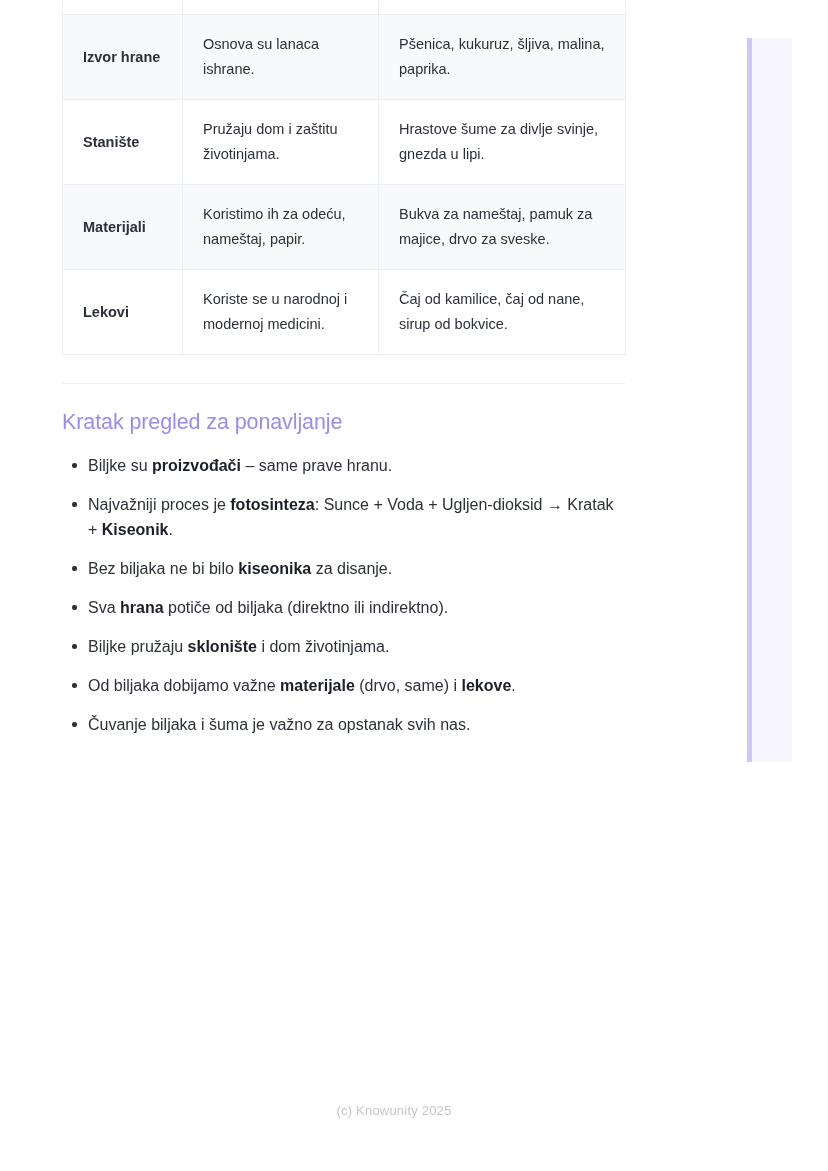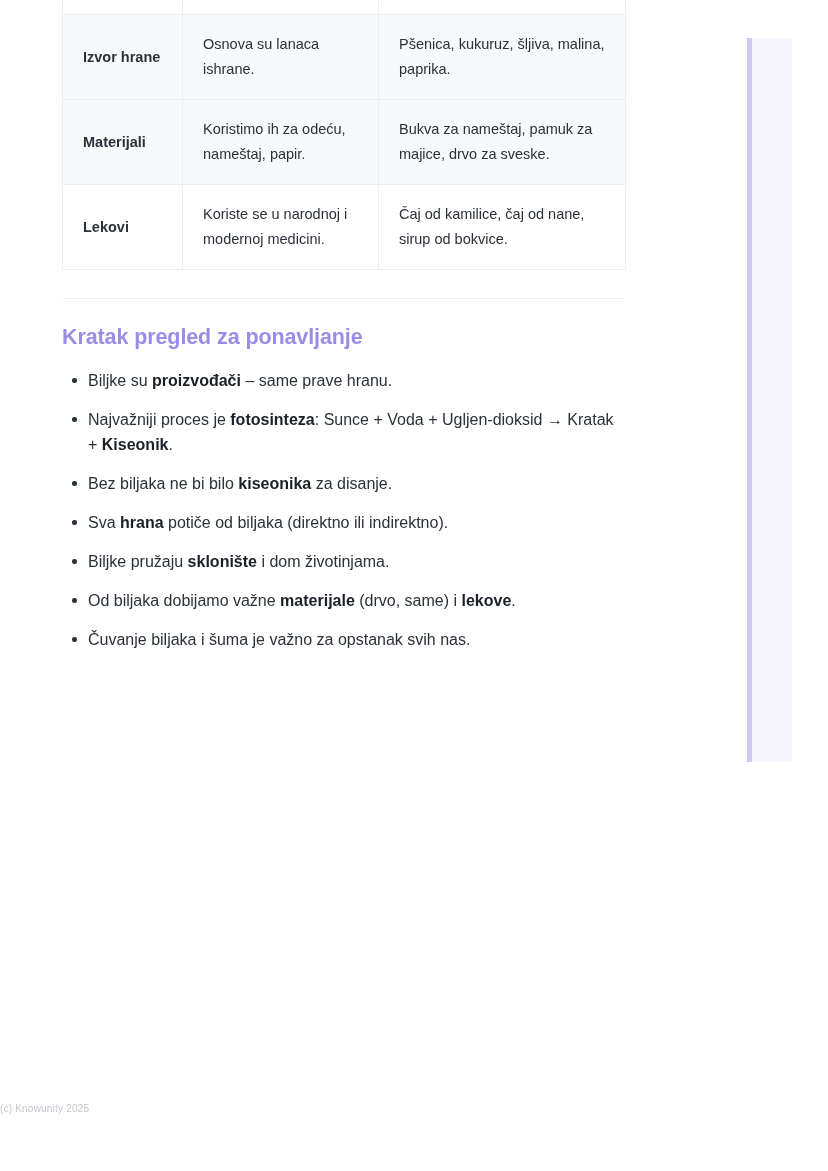--- a/index.html
+++ b/index.html
@@ -149,6 +149,11 @@
         <td>Osnova su lanaca ishrane.</td>
         <td>Pšenica, kukuruz, šljiva, malina, paprika.</td>
       </tr>
+      <tr>
+        <td class="cell-label">Stanište</td>
+        <td>Pružaju dom i zaštitu životinjama.</td>
+        <td>Hrastove šume za divlje svinje, gnezda u lipi.</td>
+      </tr>
       <tr class="stripe">
         <td class="cell-label">Materijali</td>
         <td>Koristimo ih za odeću, nameštaj, papir.</td>

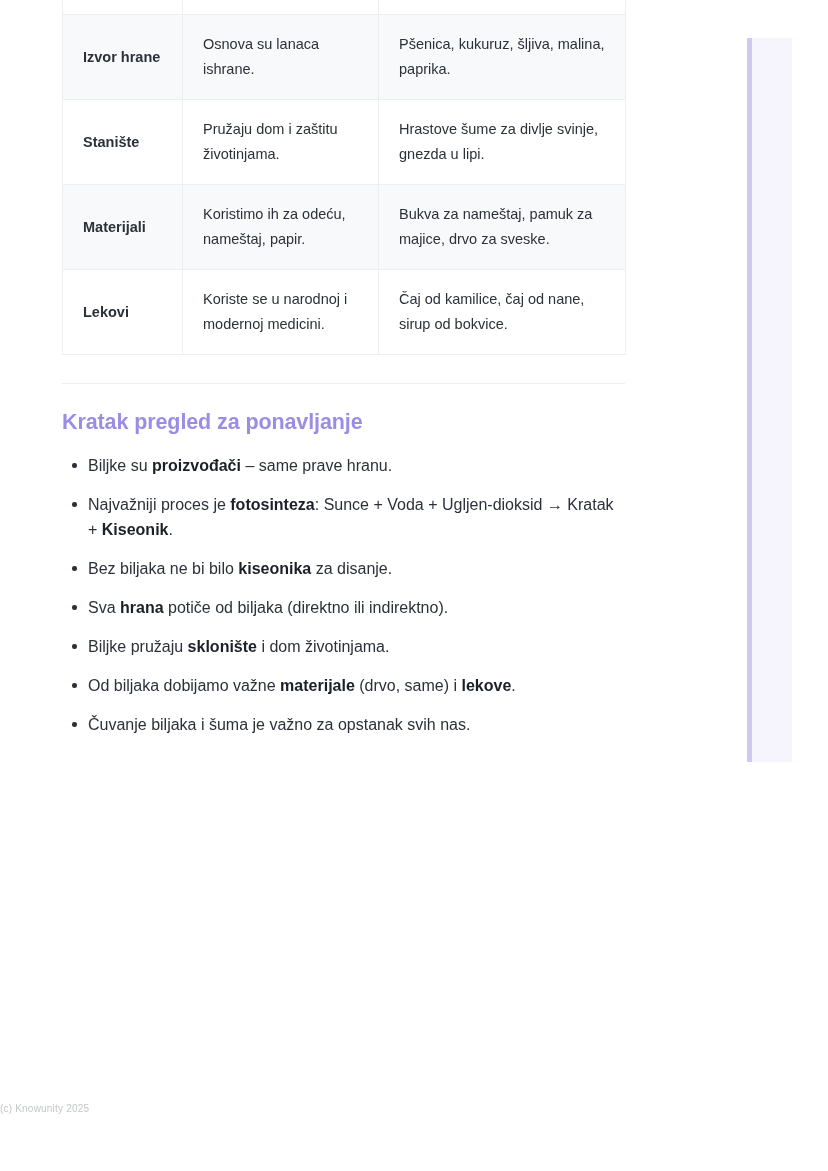--- a/index.html
+++ b/index.html
@@ -82,7 +82,7 @@
   .section-title {
     margin: 26px 0 0 0;
     font-size: 21.5px;
-    font-weight: bold;
+    font-weight: normal;
     color: #9b8ce6;
     letter-spacing: -0.1px;
   }

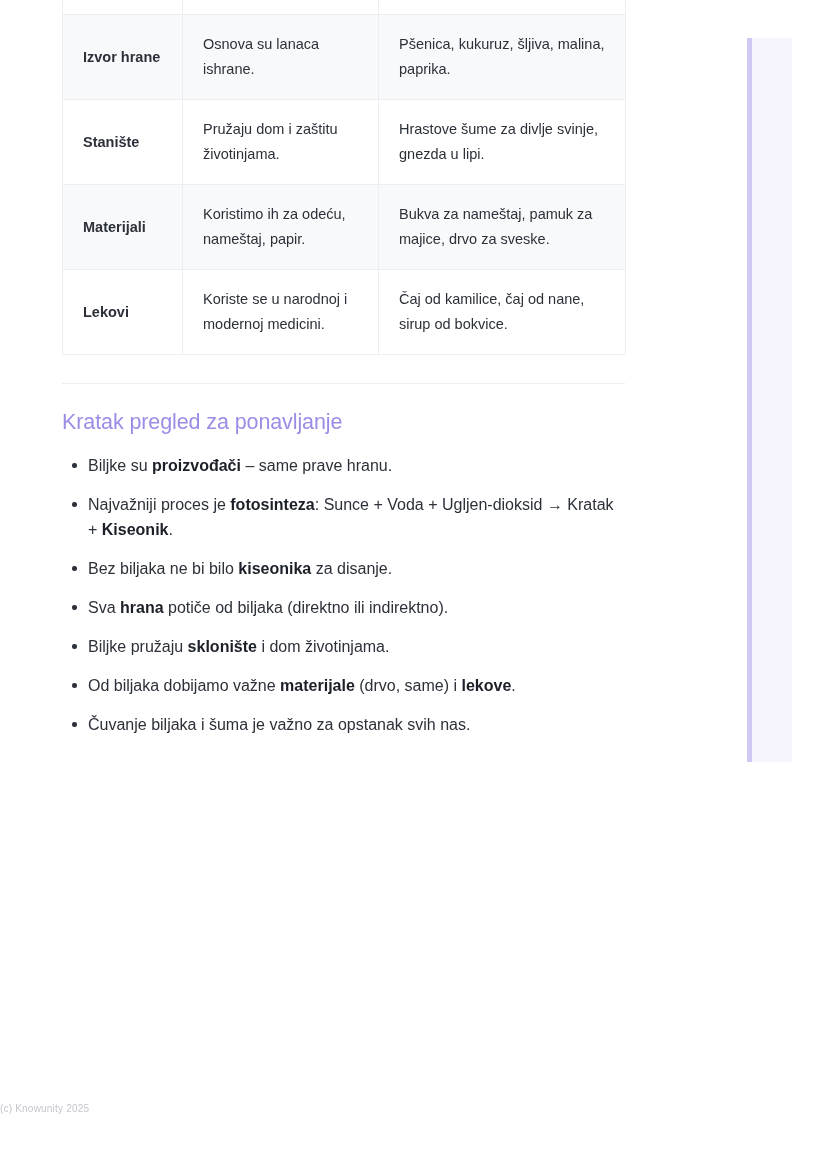--- a/index.html
+++ b/index.html
@@ -119,8 +119,8 @@
     left: 0;
     top: 1103px;
     width: 788px;
-    text-align: left;
-    font-size: 10px;
+    text-align: center;
+    font-size: 13px;
     color: #c3c6cc;
     letter-spacing: 0.2px;
   }

